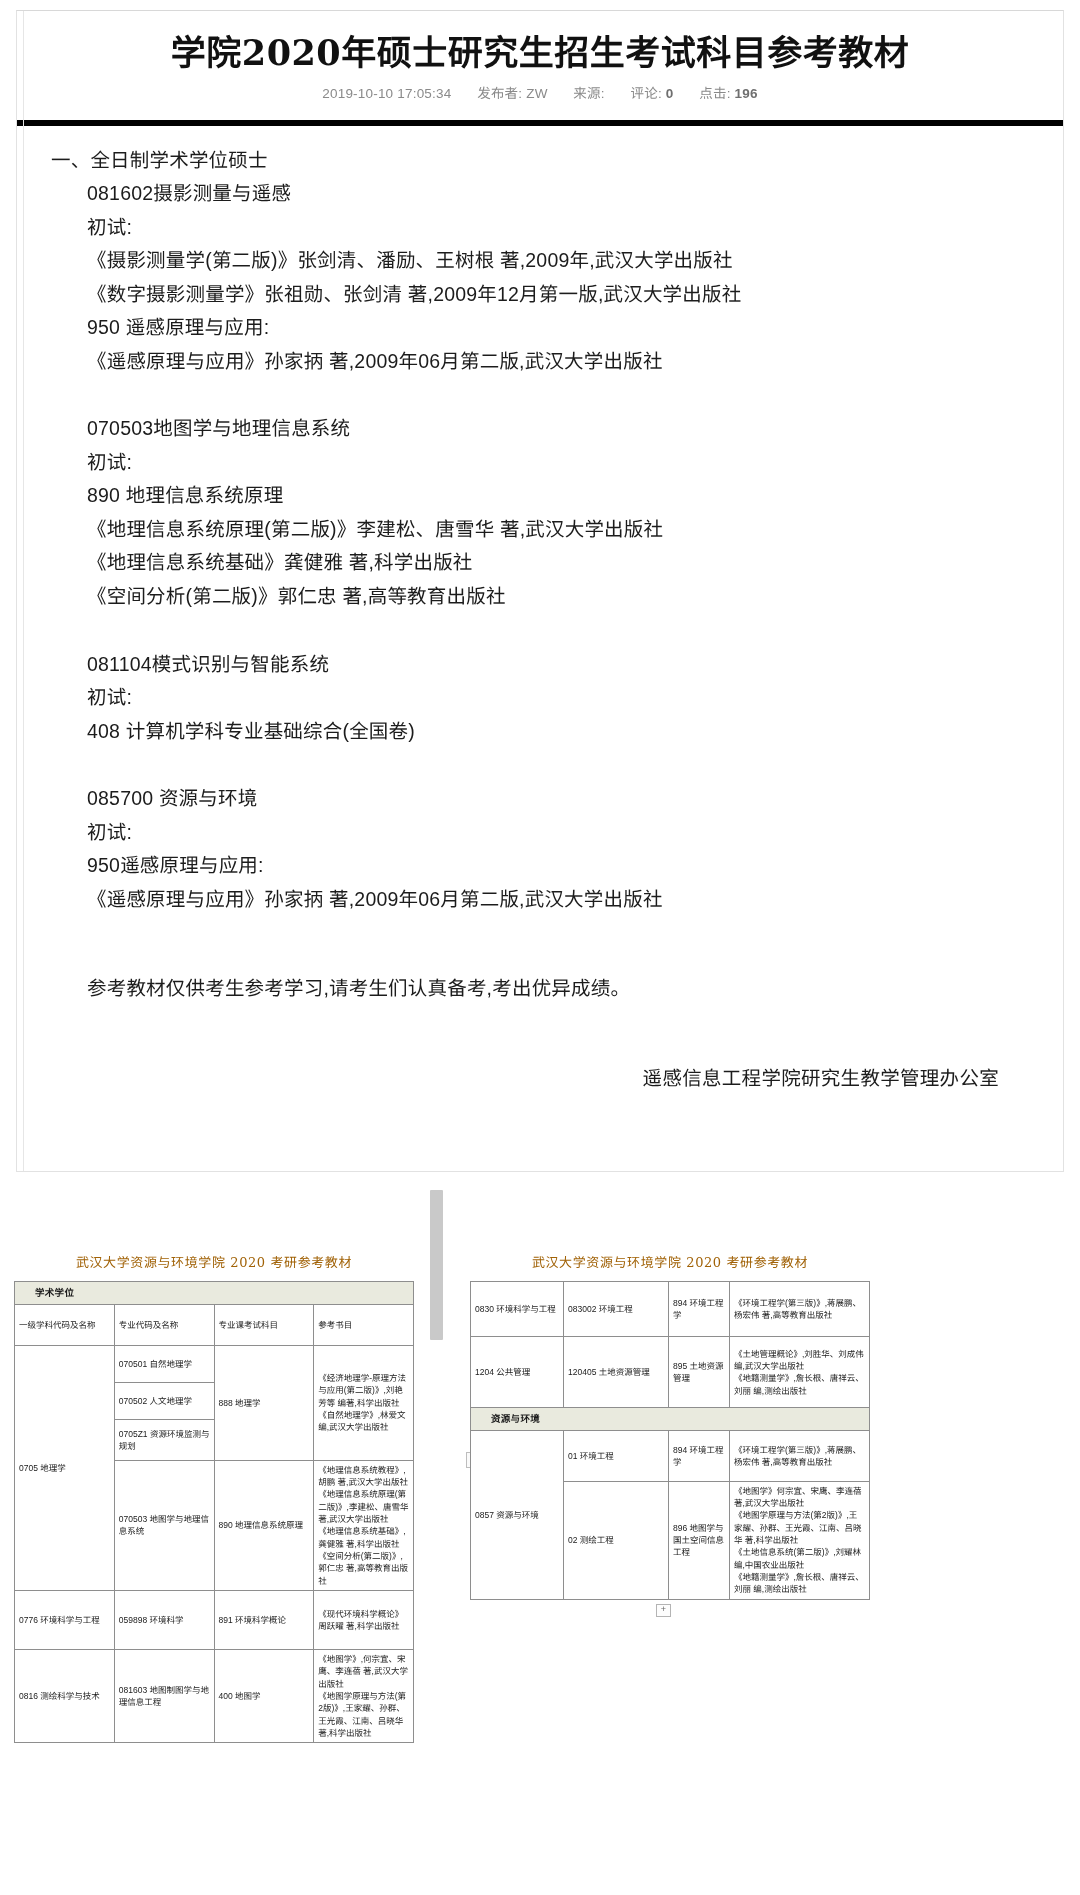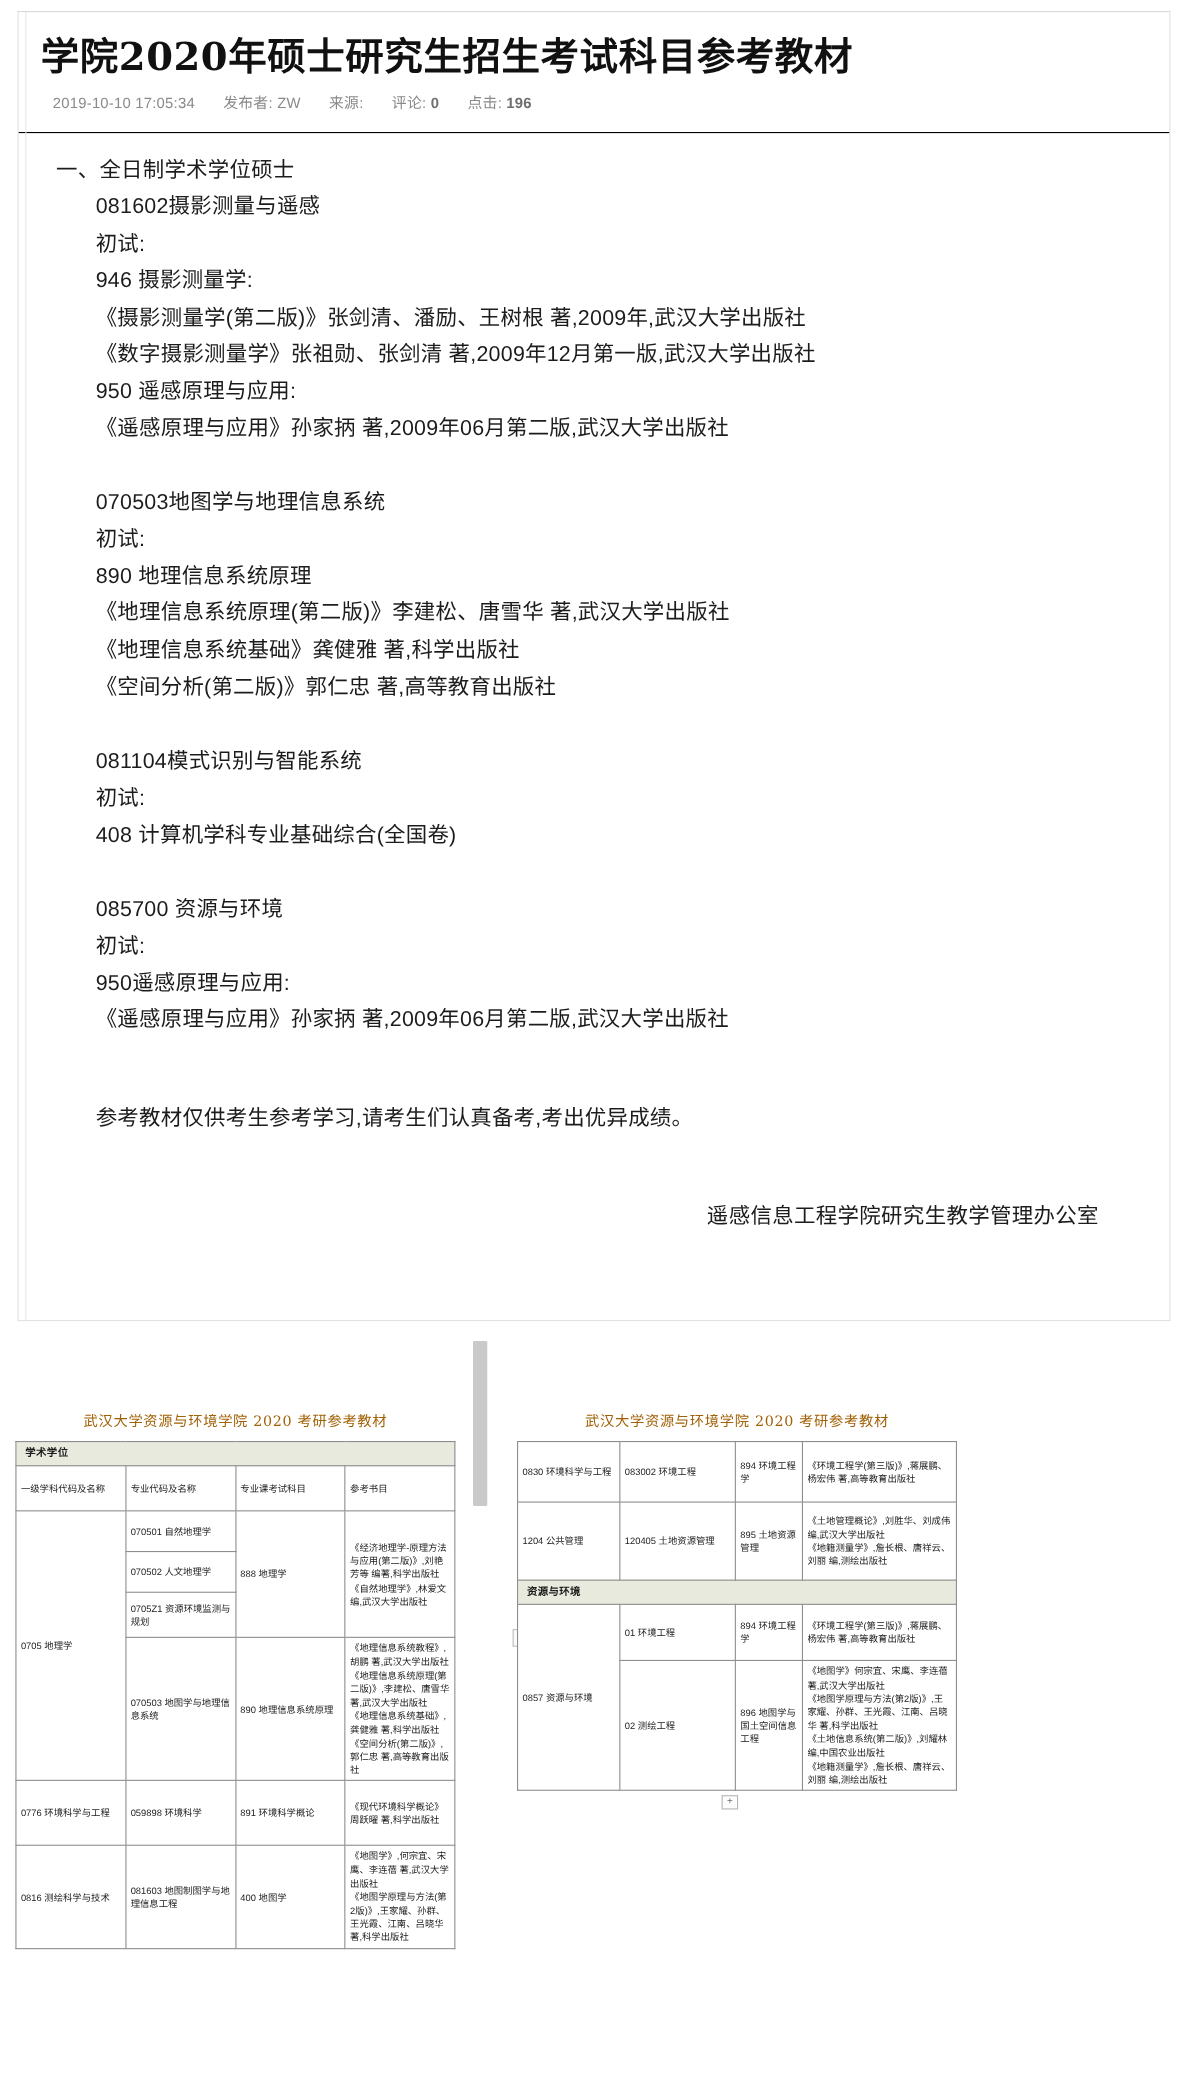--- a/index.html
+++ b/index.html
@@ -39,7 +39,8 @@
   
   .doc-header {
     padding: 14px 20px 10px 20px;
-    border-bottom: 1px solid #000000;
+    text-align: center;
+    border-bottom: 6px solid #000000;
   }
   .doc-title {
     font-family: "DejaVu Serif", "Liberation Serif", serif;

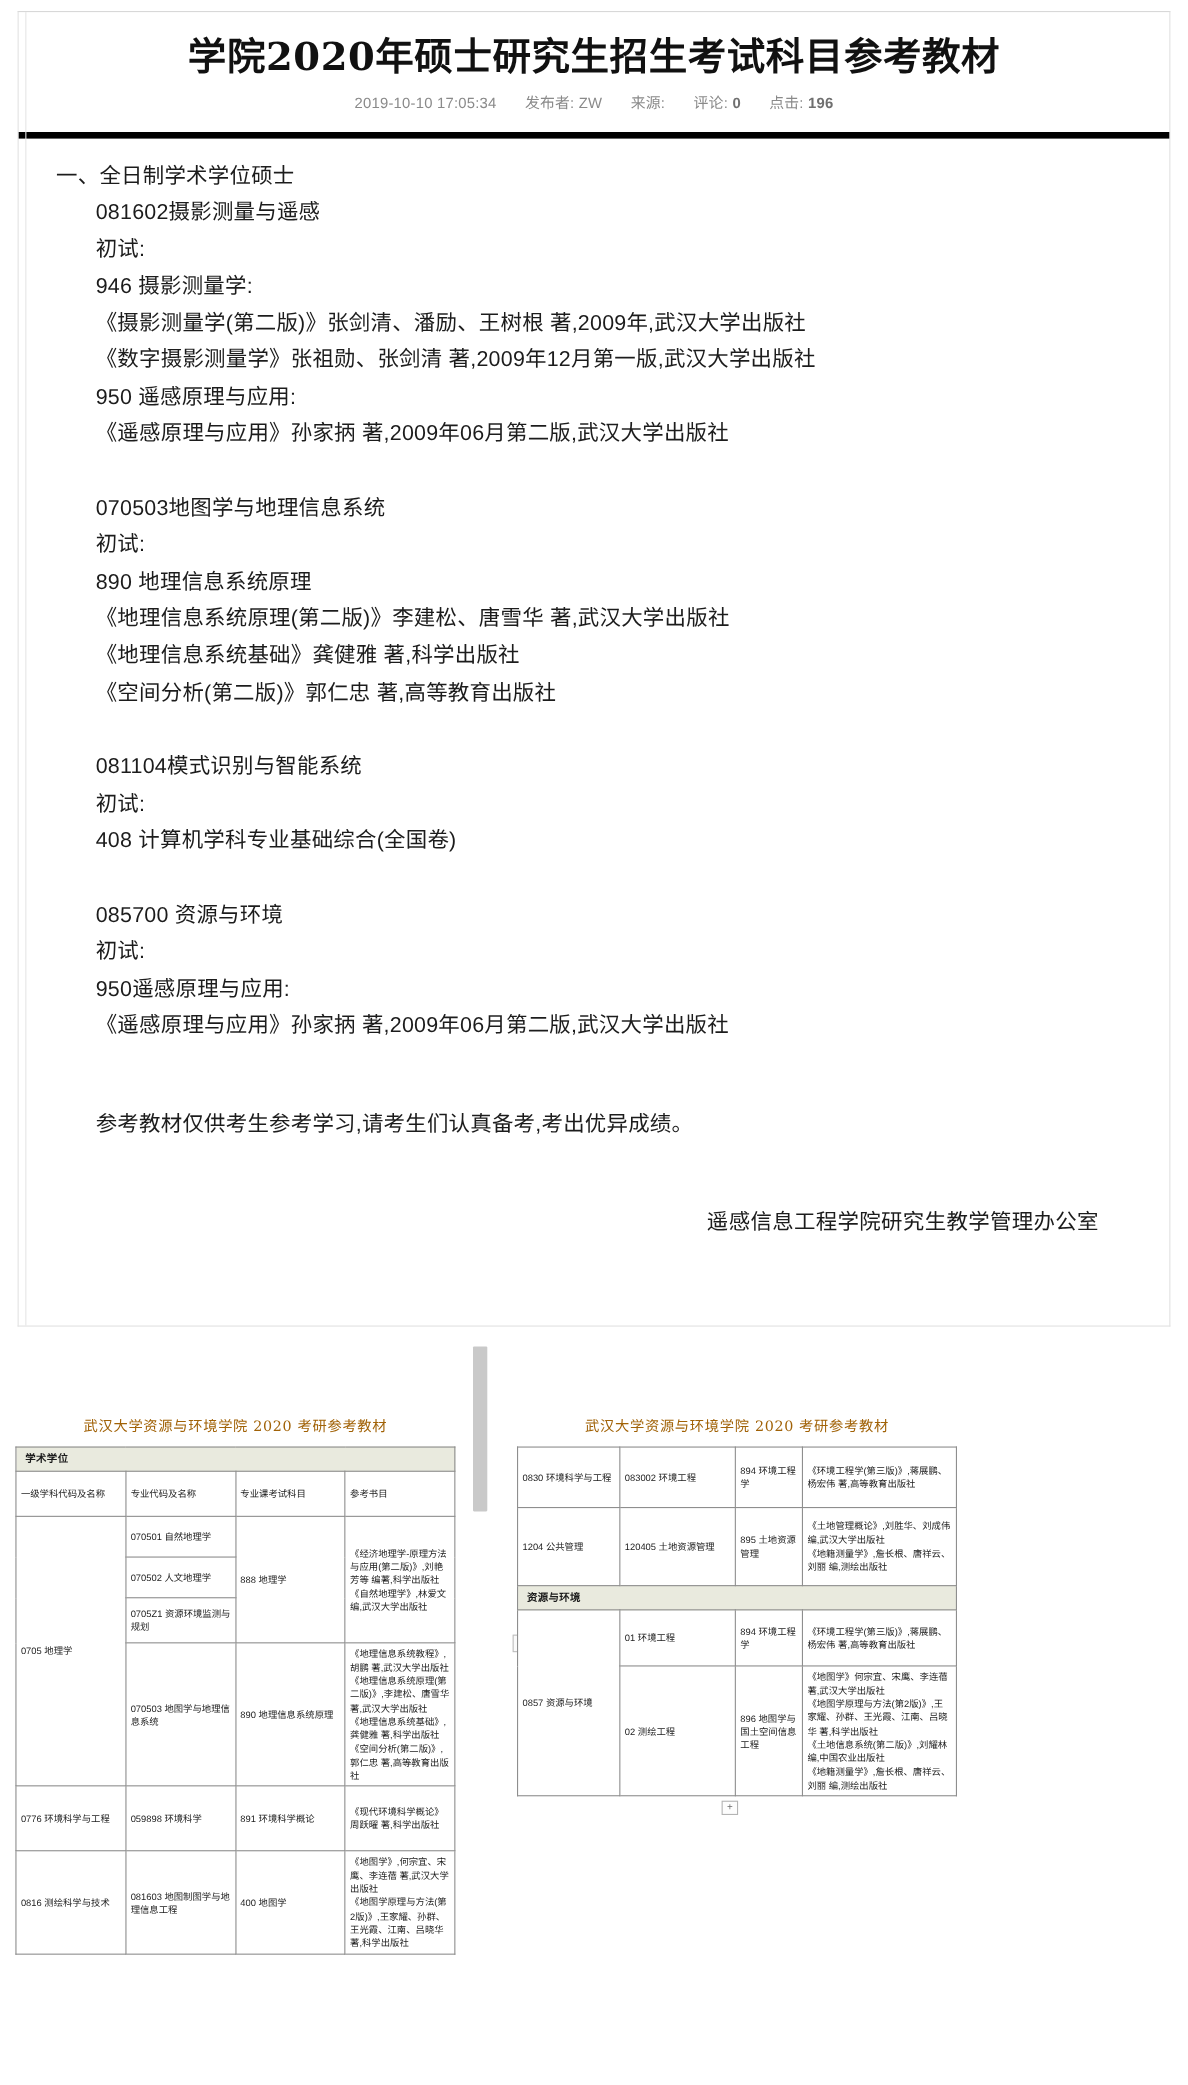--- a/index.html
+++ b/index.html
@@ -223,7 +223,6 @@
 
     <div class="line ind1">081602摄影测量与遥感</div>
     <div class="line ind1">初试:</div>
-    <div class="line ind1">946 摄影测量学:</div>
     <div class="line ind1">《摄影测量学(第二版)》张剑清、潘励、王树根 著,2009年,武汉大学出版社</div>
     <div class="line ind1">《数字摄影测量学》张祖勋、张剑清 著,2009年12月第一版,武汉大学出版社</div>
     <div class="line ind1">950 遥感原理与应用:</div>

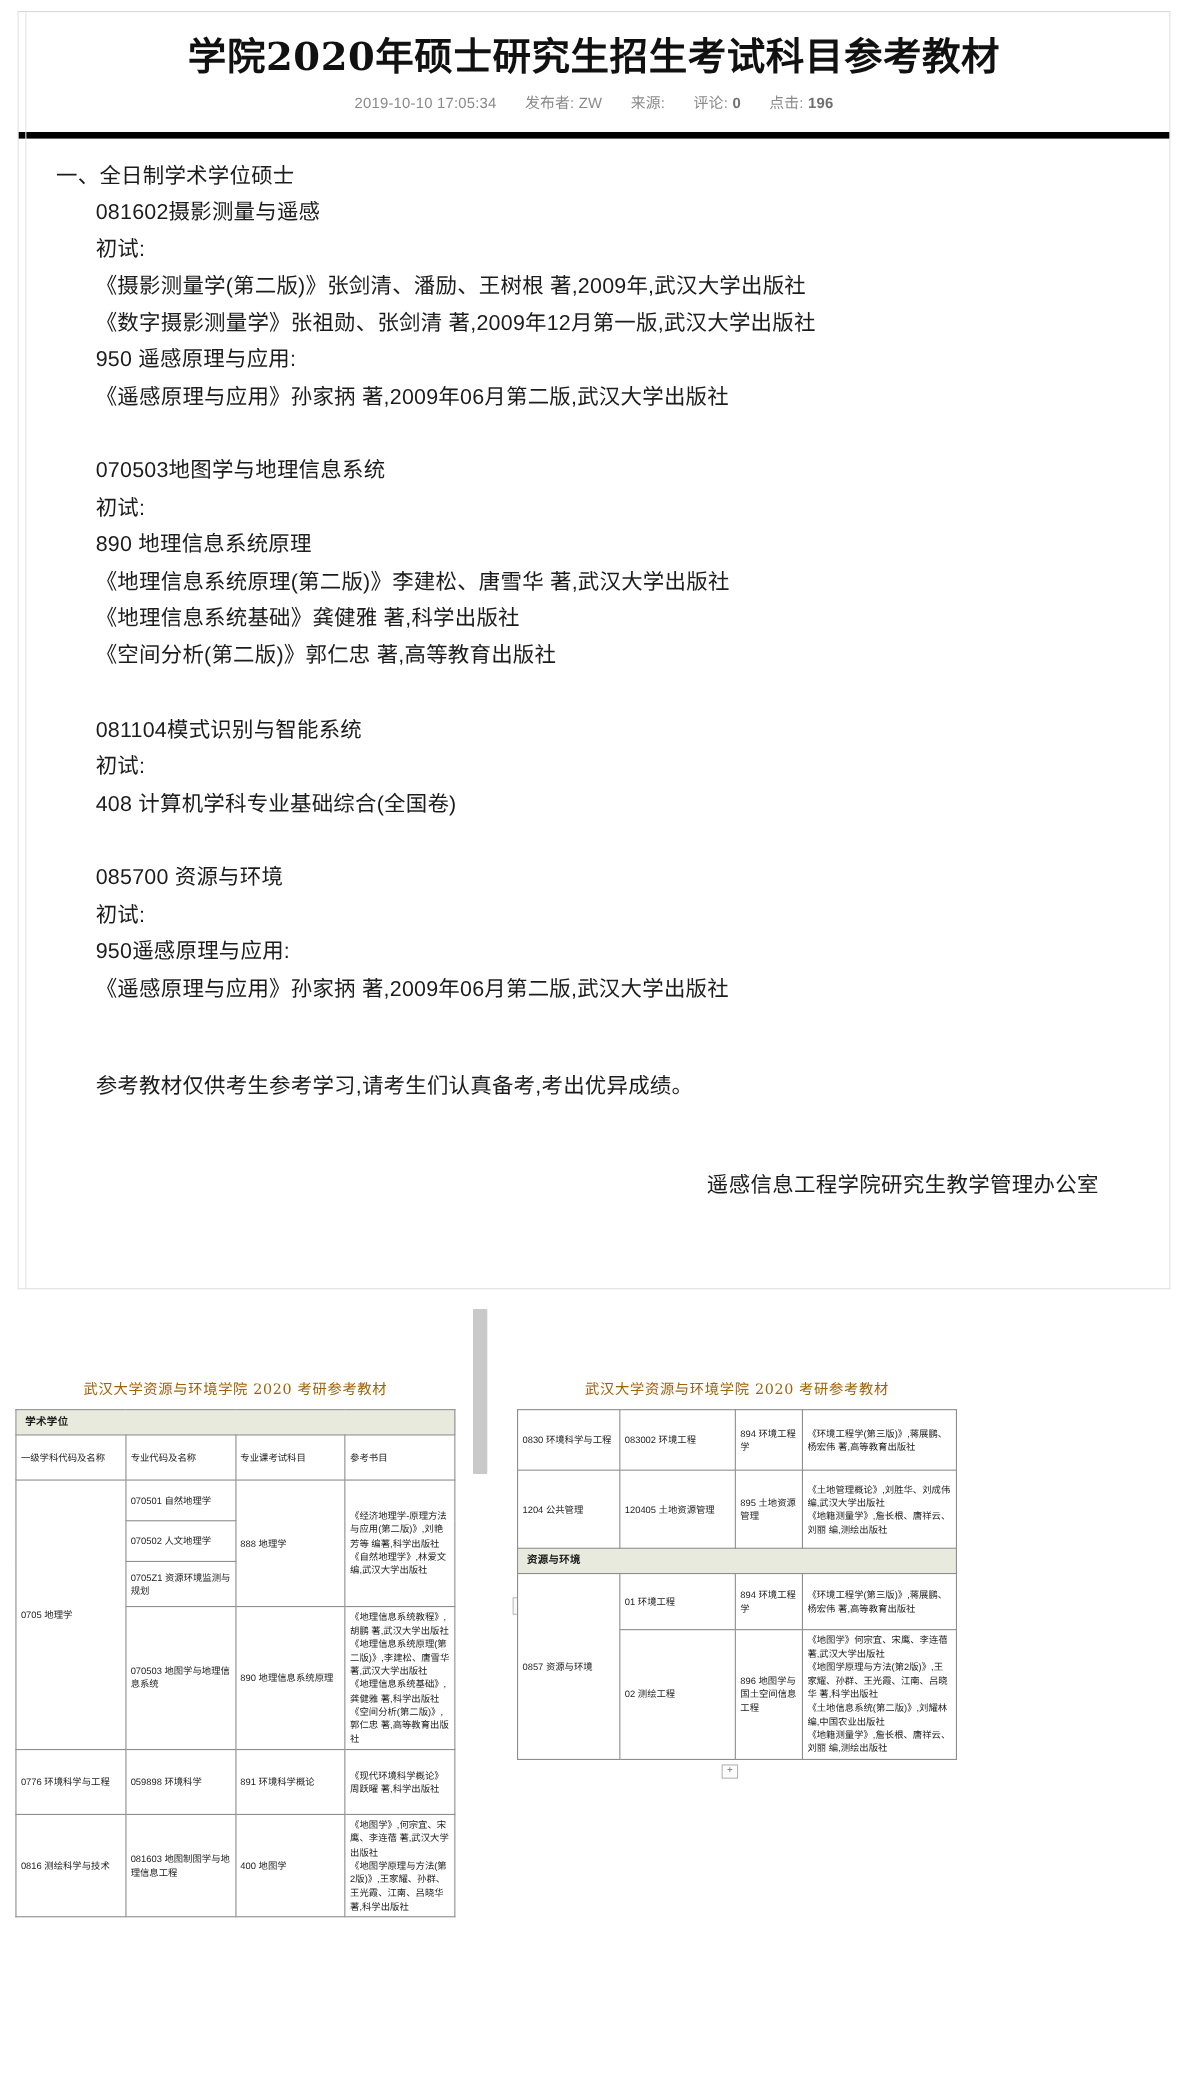--- a/index.html
+++ b/index.html
@@ -152,7 +152,7 @@
     background: #e9eade;
     font-weight: bold;
     font-size: 9.5px;
-    padding: 4px 8px !important;
+    padding: 4px 20px !important;
     letter-spacing: 0.3px;
   }
   .hdr {

